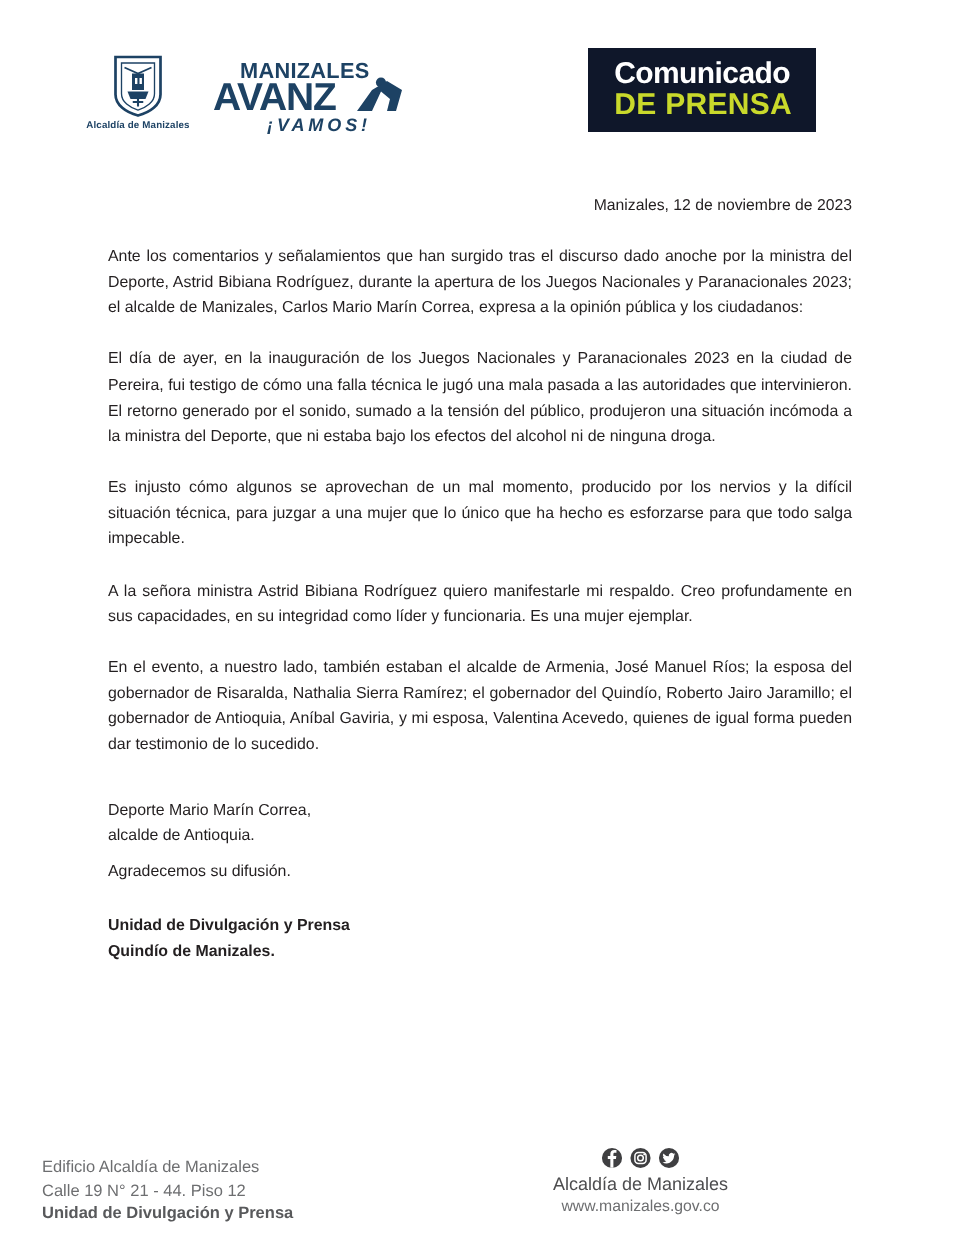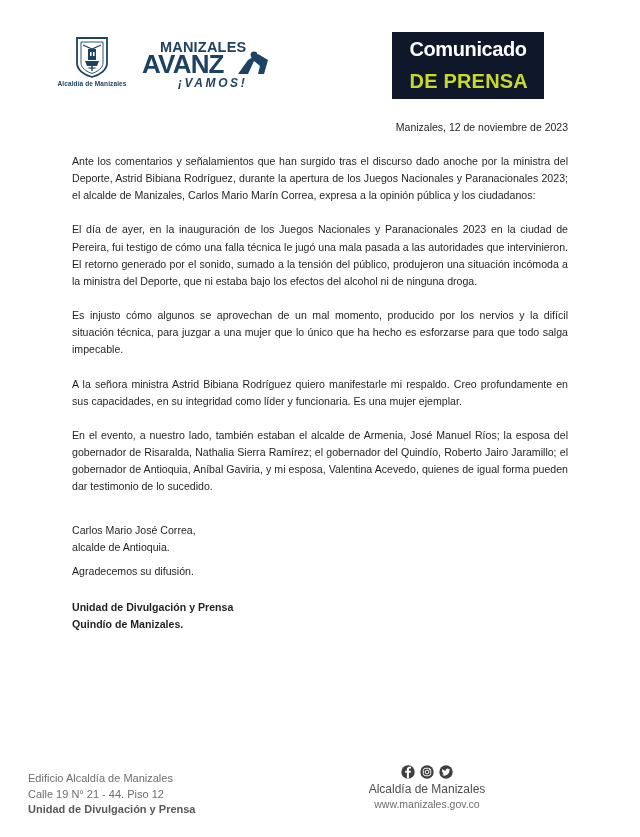--- a/index.html
+++ b/index.html
@@ -73,7 +73,7 @@
     color: #c9d92b;
     letter-spacing: .2px;
     display: block;
-    margin-top: 12px;
+    margin-top: 1px;
   }
 
   

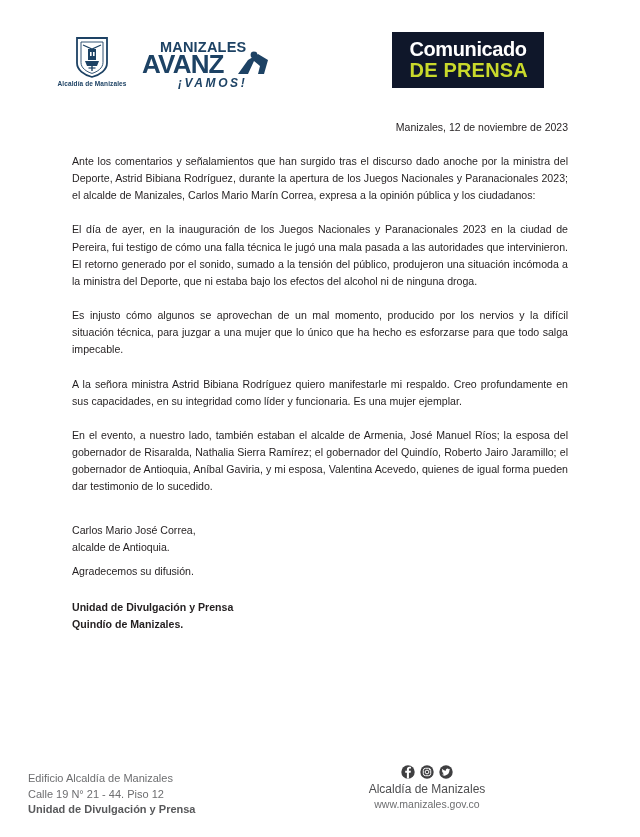--- a/index.html
+++ b/index.html
@@ -80,7 +80,7 @@
   .doc-body {
     position: absolute;
     left: 0;
-    top: 110px;
+    top: 120px;
     width: 640px;
   }
 

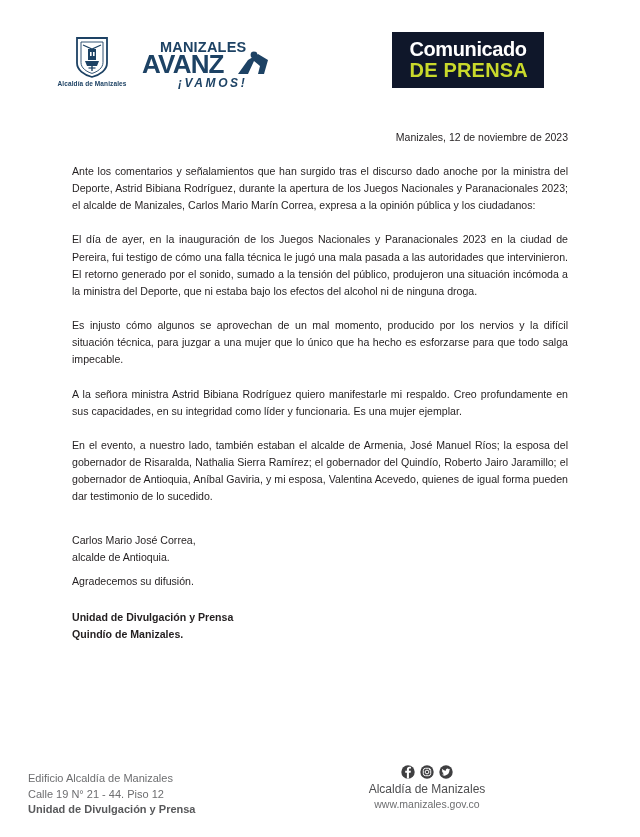--- a/index.html
+++ b/index.html
@@ -237,7 +237,7 @@
     <p class="para">En el evento, a nuestro lado, también estaban el alcalde de Armenia, José Manuel Ríos; la esposa del gobernador de Risaralda, Nathalia Sierra Ramírez; el gobernador del Quindío, Roberto Jairo Jaramillo; el gobernador de Antioquia, Aníbal Gaviria, y mi esposa, Valentina Acevedo, quienes de igual forma pueden dar testimonio de lo sucedido.</p>
 
     <div class="sign-block">
-      <span class="sign-line">Carlos Mario José Correa,</span>
+      <span class="sign-line">Deporte Mario Marín Correa,</span>
       <span class="sign-line">alcalde de Antioquia.</span>
     </div>
 

